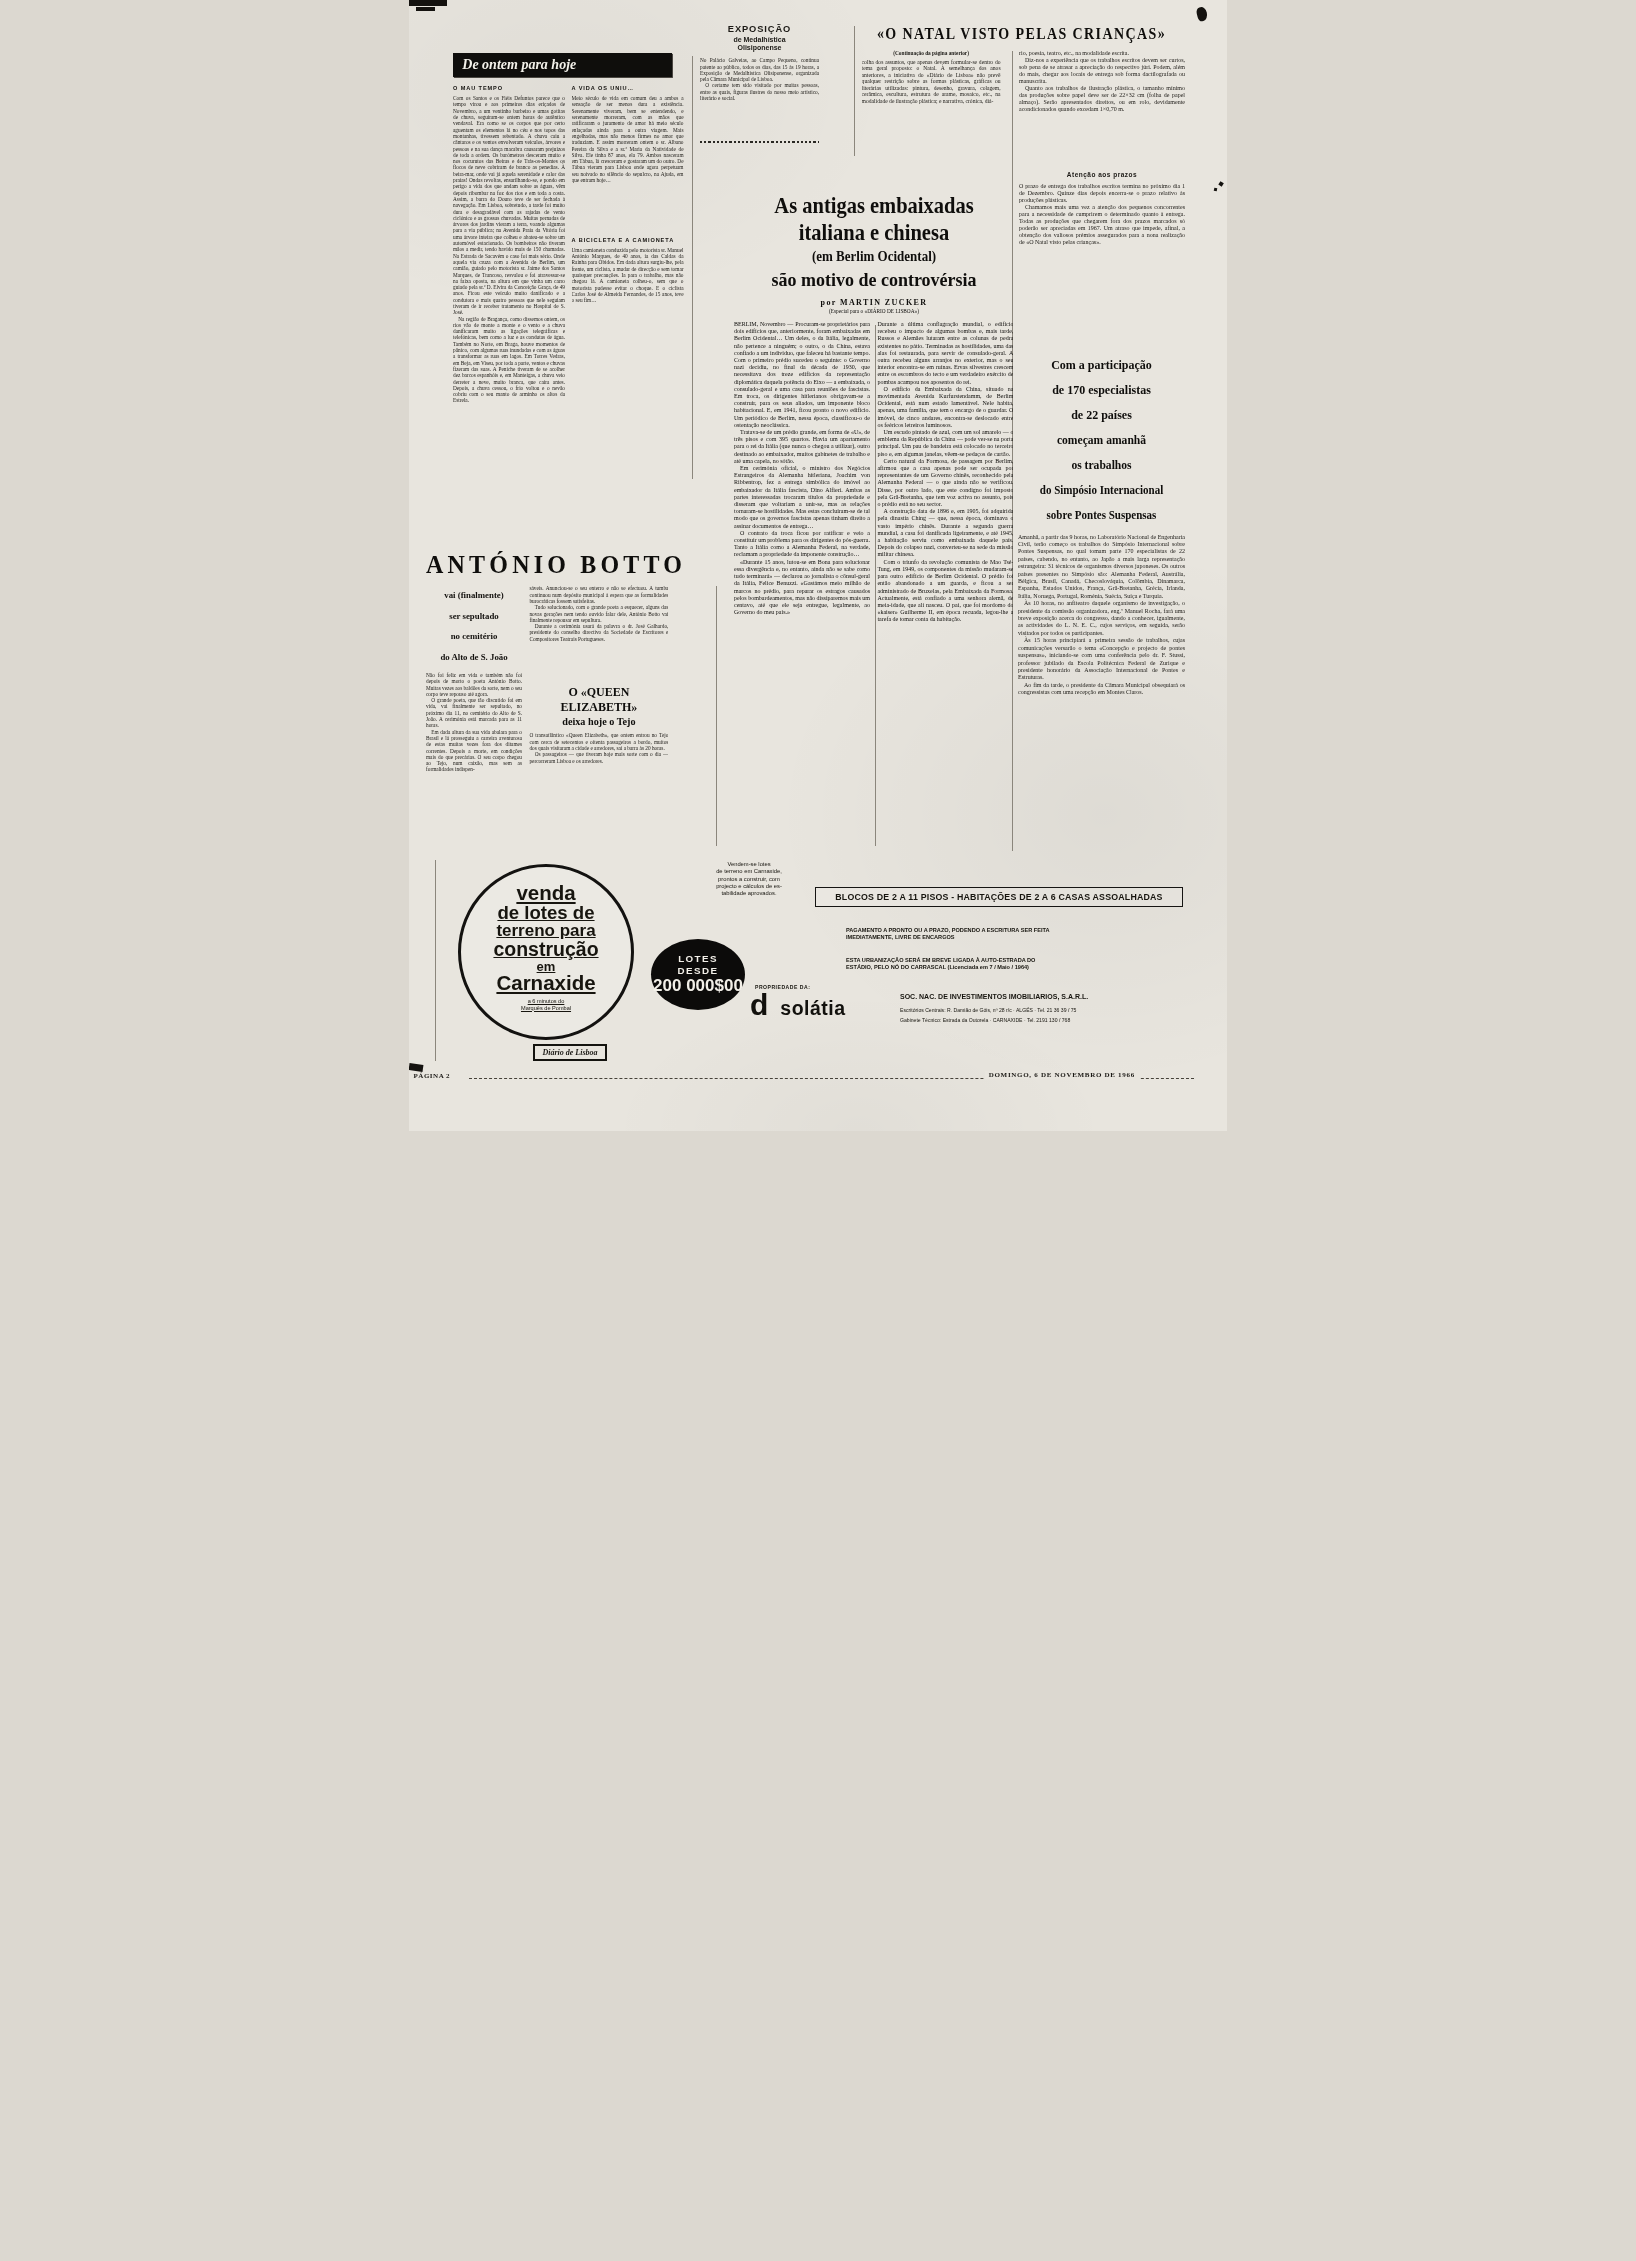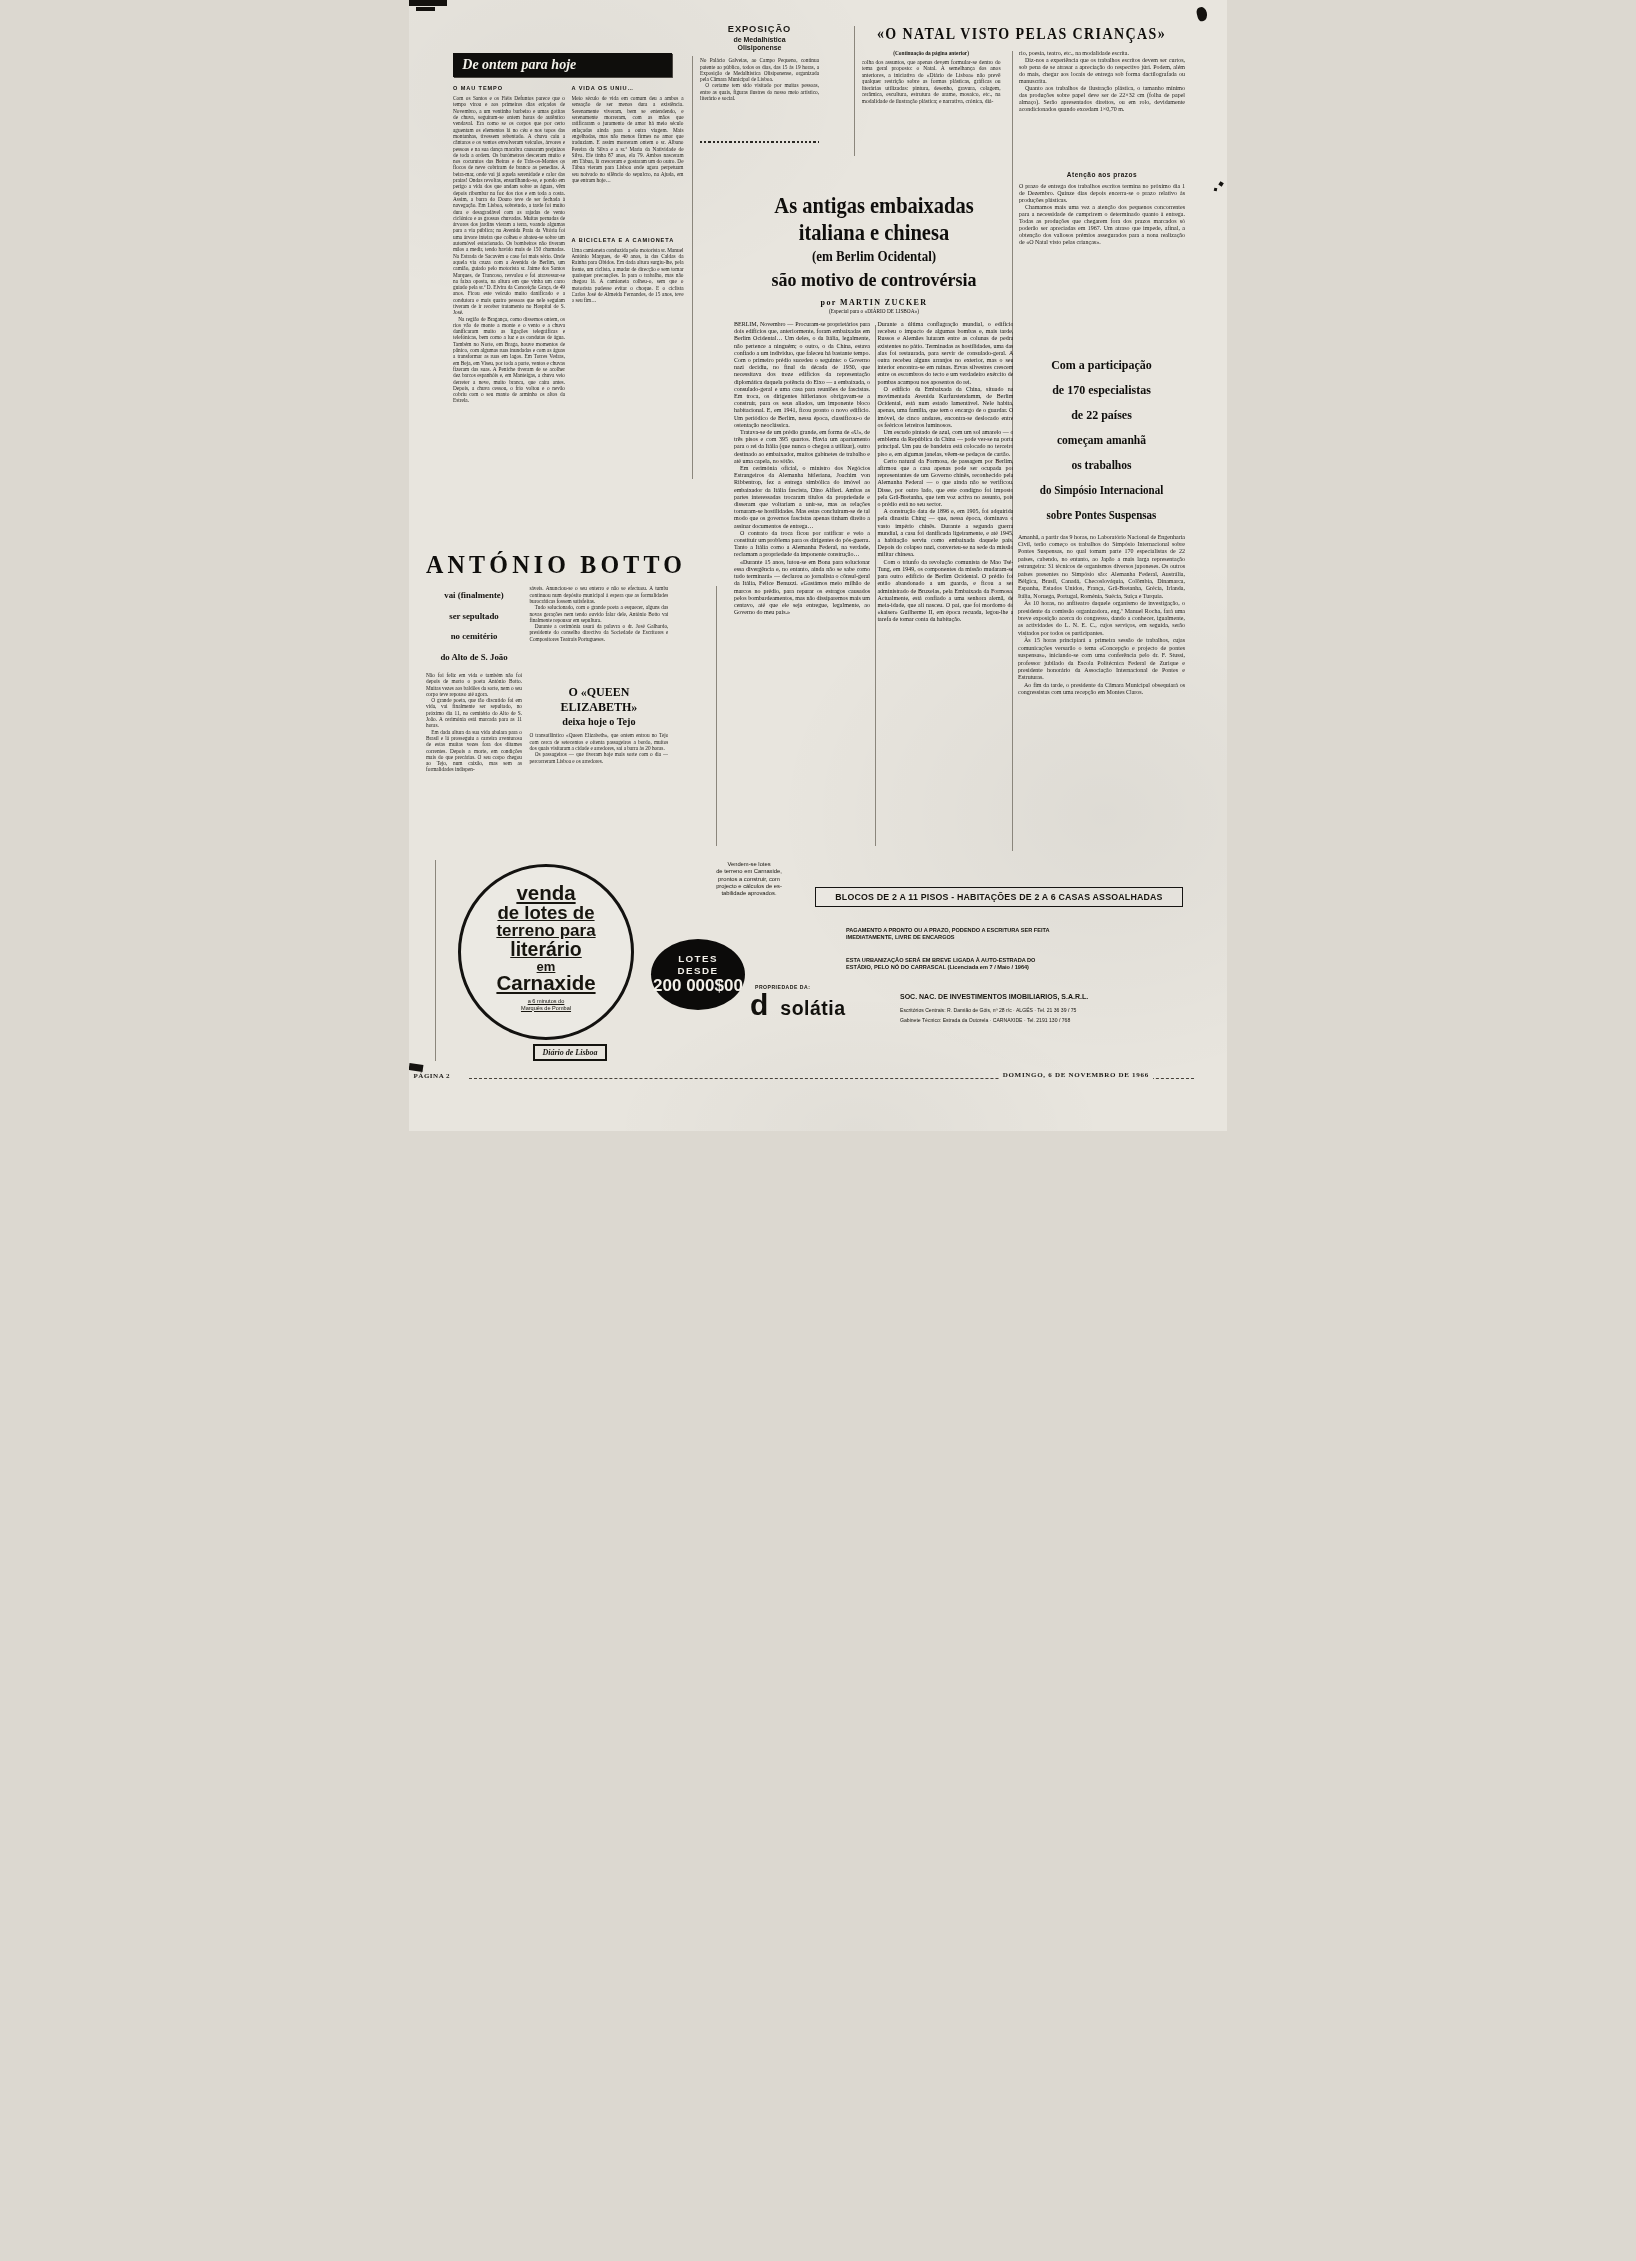--- a/index.html
+++ b/index.html
@@ -251,7 +251,7 @@
       <div class="cl cl0">venda</div>
       <div class="cl cl1">de lotes de</div>
       <div class="cl cl2">terreno para</div>
-      <div class="cl cl3">literário</div>
+      <div class="cl cl3">construção</div>
       <div class="cl cl4">em</div>
       <div class="cl cl5">Carnaxide</div>
       <div class="circle-sub">a 6 minutos do

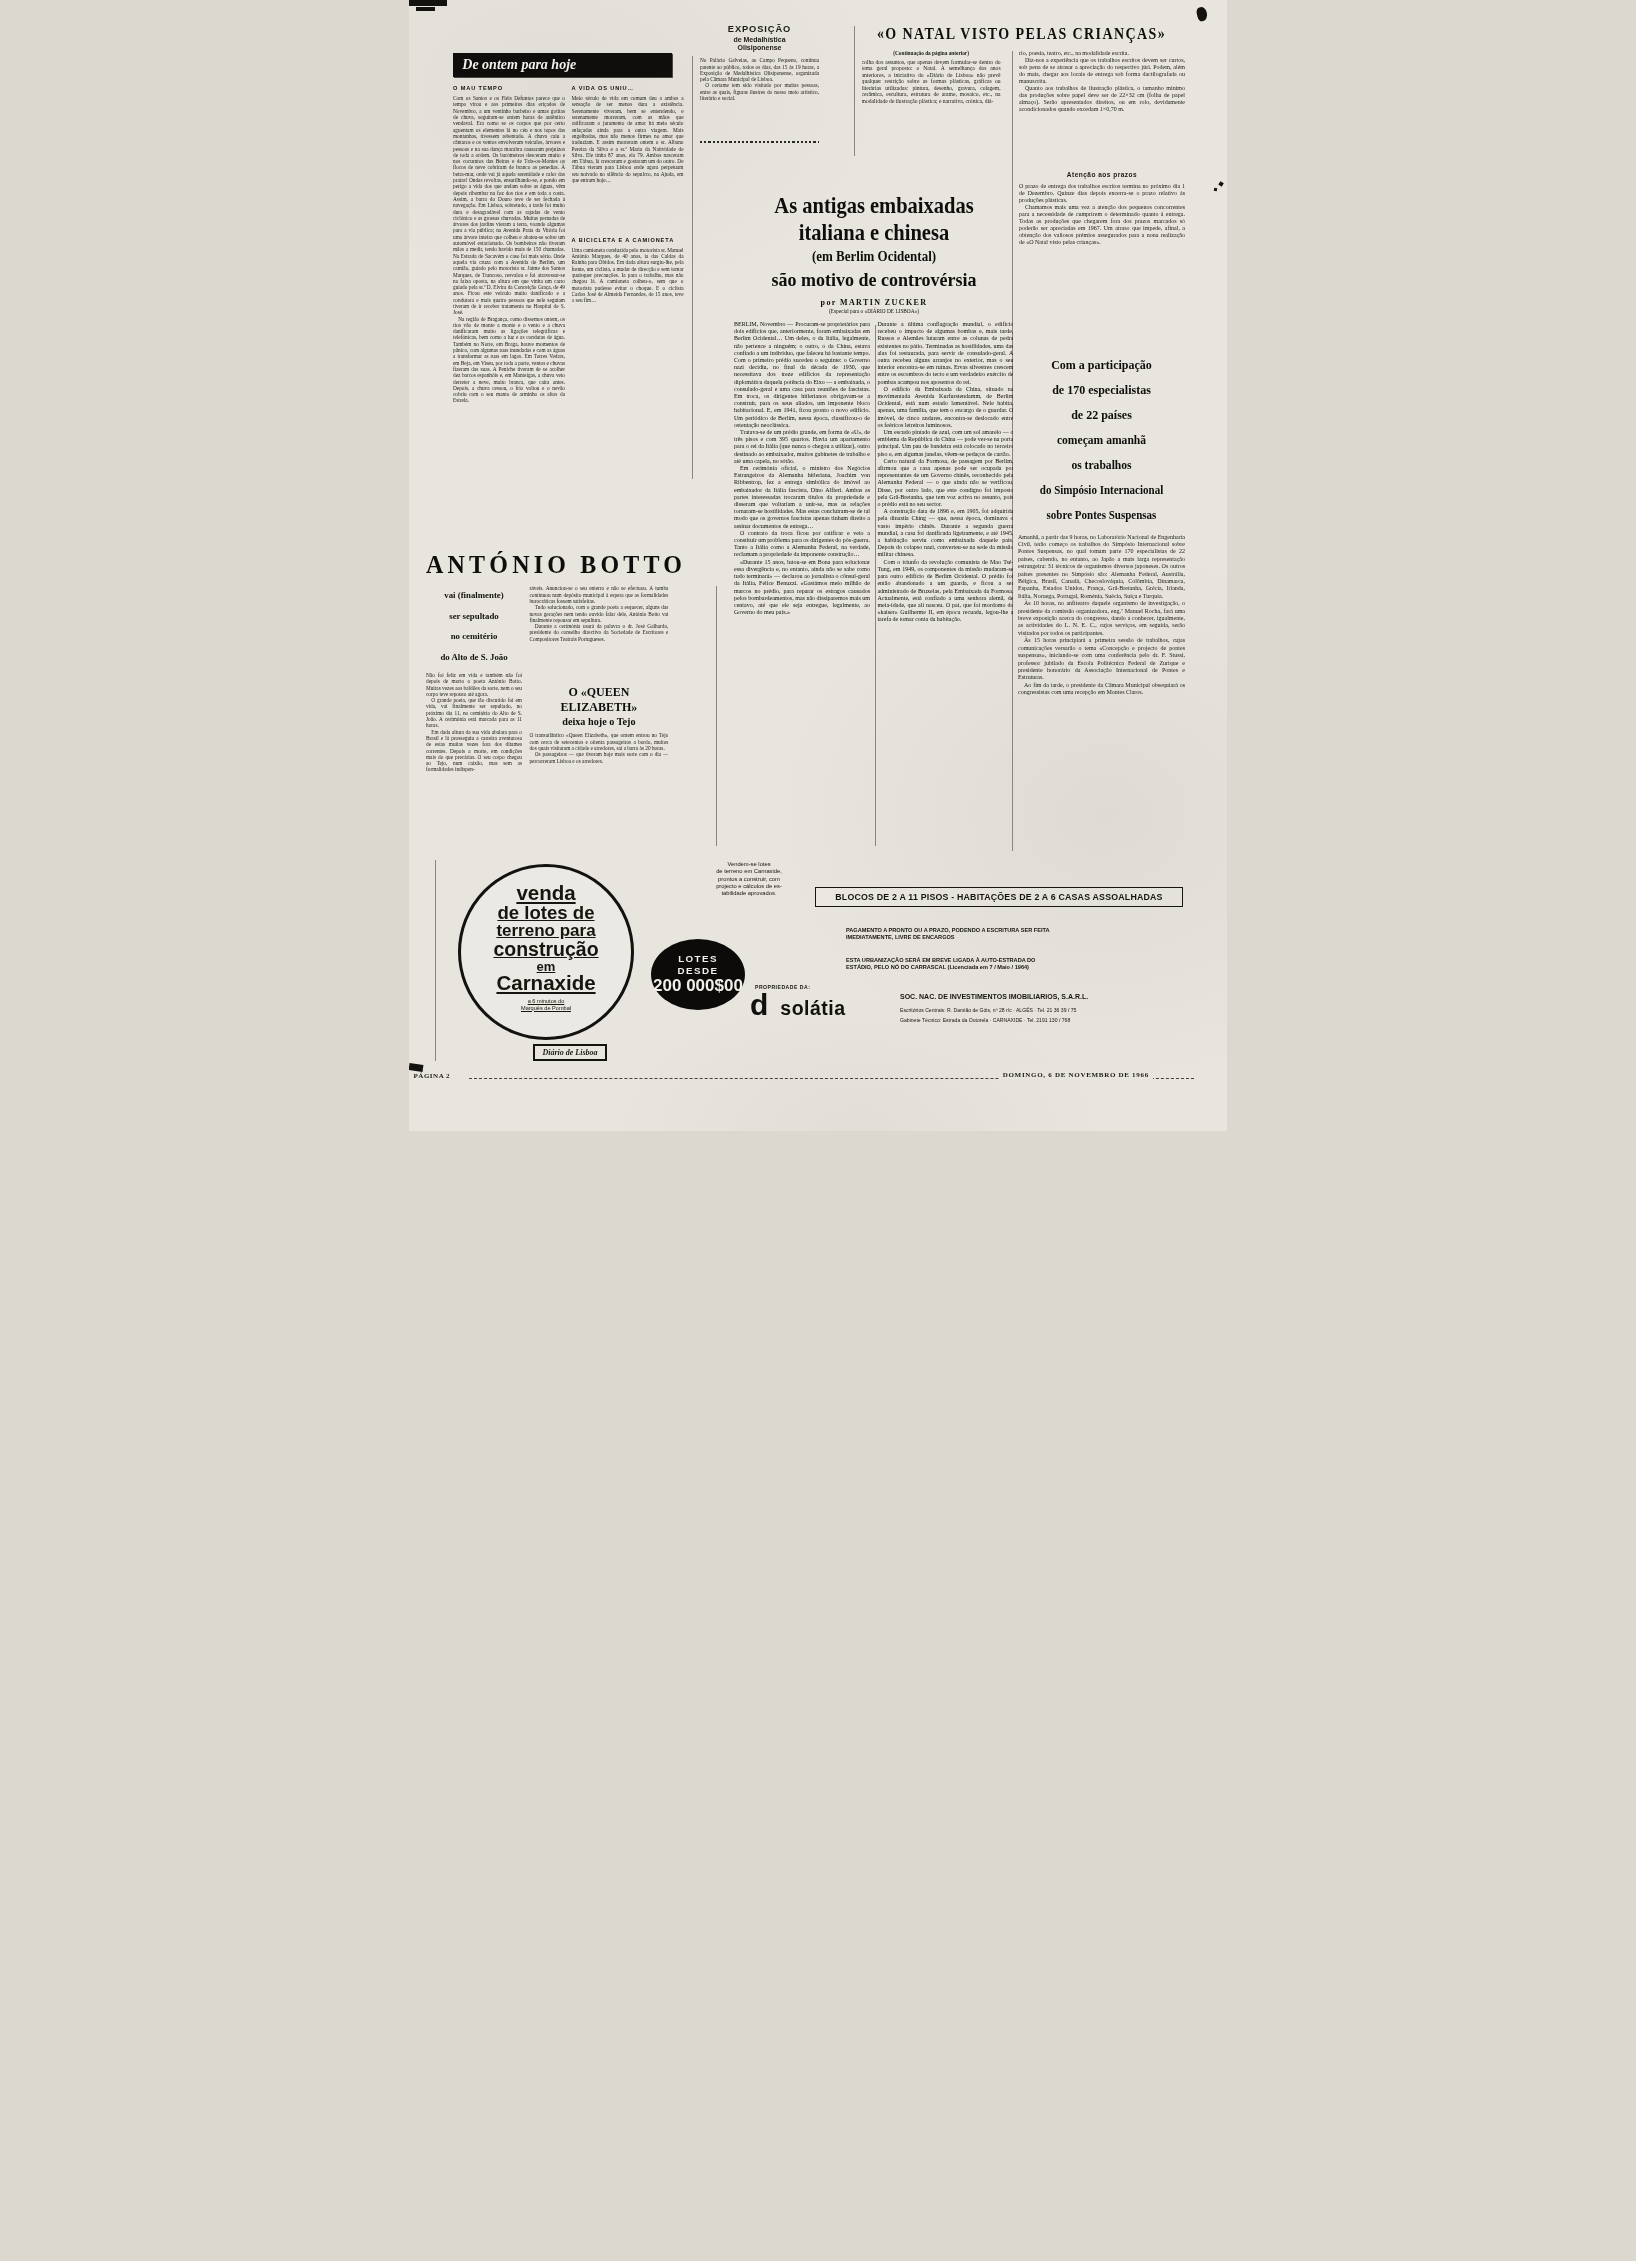--- a/index.html
+++ b/index.html
@@ -117,7 +117,7 @@
   .fpage{position:absolute;left:4.6px;top:1072px;font-weight:bold;font-size:7px;letter-spacing:0.5px;}
   .flogo{position:absolute;left:125px;top:1045px;padding:1.9px 7.4px;border:0.7px solid #14130f;outline:0.7px solid #14130f;
     outline-offset:0.9px;background:#e8e5de;font-style:italic;font-weight:bold;font-size:8px;}
-  .fdate{position:absolute;left:576px;top:1071px;font-weight:bold;font-size:7px;letter-spacing:0.7px;background:#e8e5de;padding:0 3.7px;margin-left:14px;}
+  .fdate{position:absolute;left:576px;top:1071px;font-weight:bold;font-size:7px;letter-spacing:0.7px;background:#e8e5de;padding:0 3.7px;}
 </style>
 </head>
 <body>

